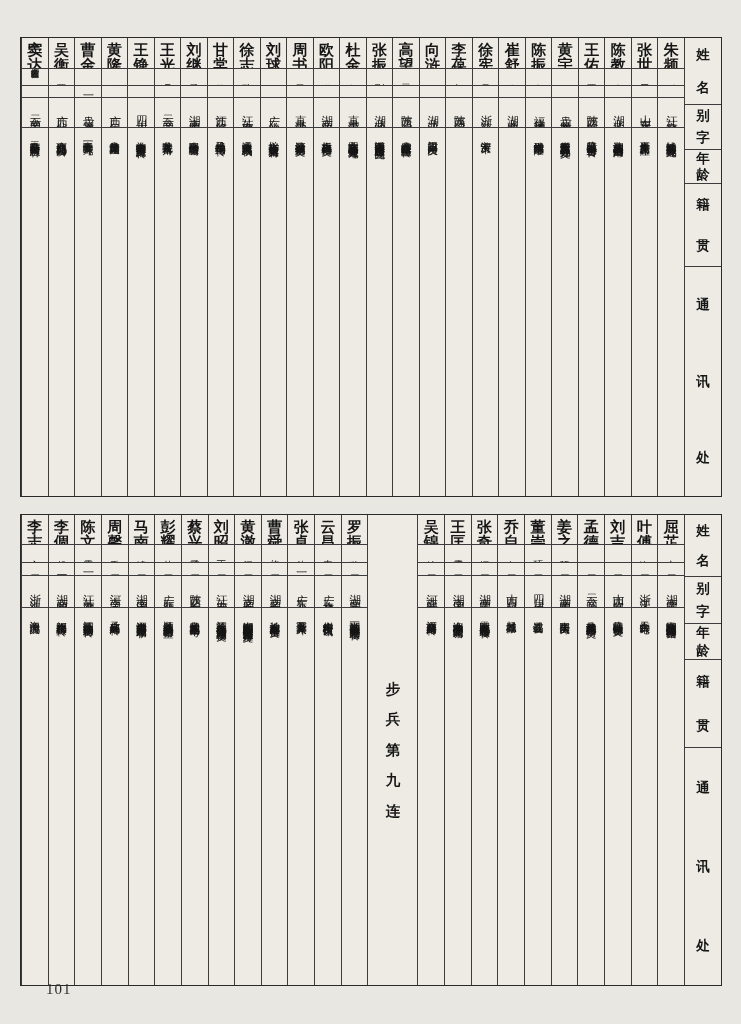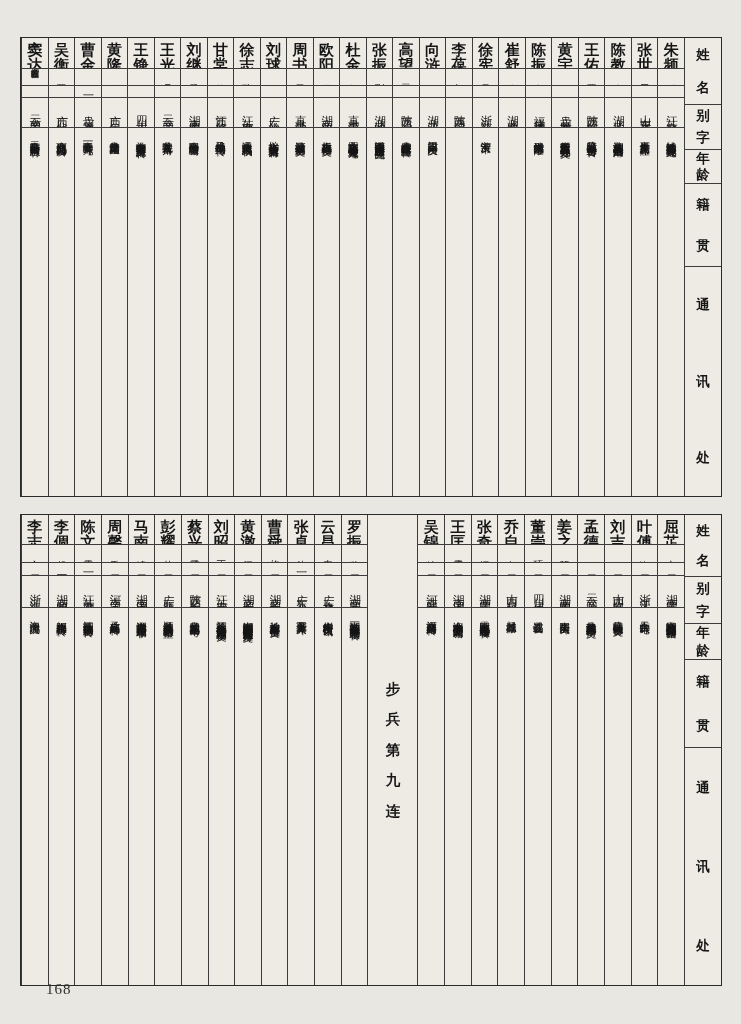--- a/index.html
+++ b/index.html
@@ -972,7 +972,7 @@
         </div>
       </div>
     </div>
-  <div class="page-number">168</div>
+  <div class="page-number">101</div>
 </div>
 
 </body></html>

